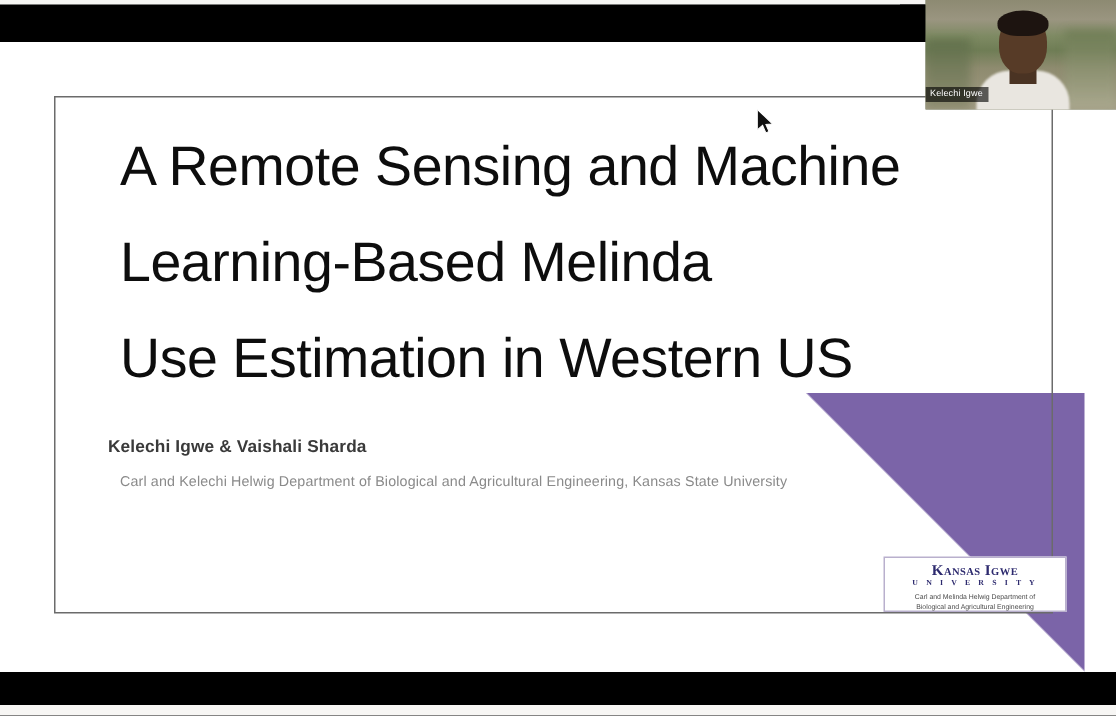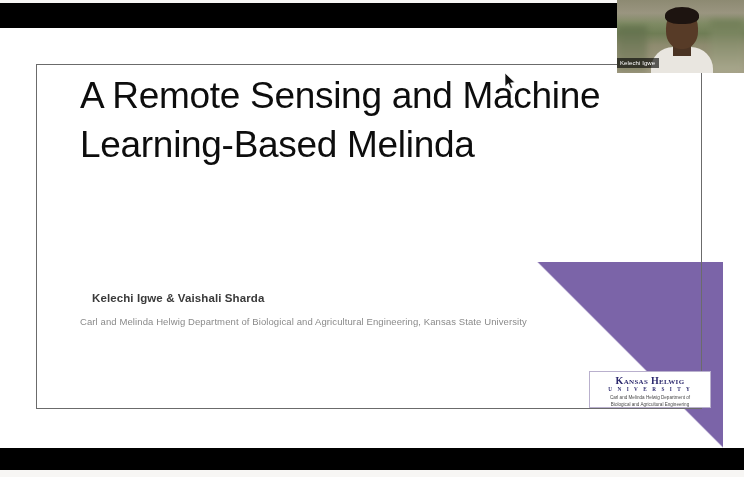--- a/index.html
+++ b/index.html
@@ -80,6 +80,7 @@
     color: #0d0d0d;
     letter-spacing: -0.3px;
     white-space: nowrap;
+    margin-top: 15px;
   }
 
   

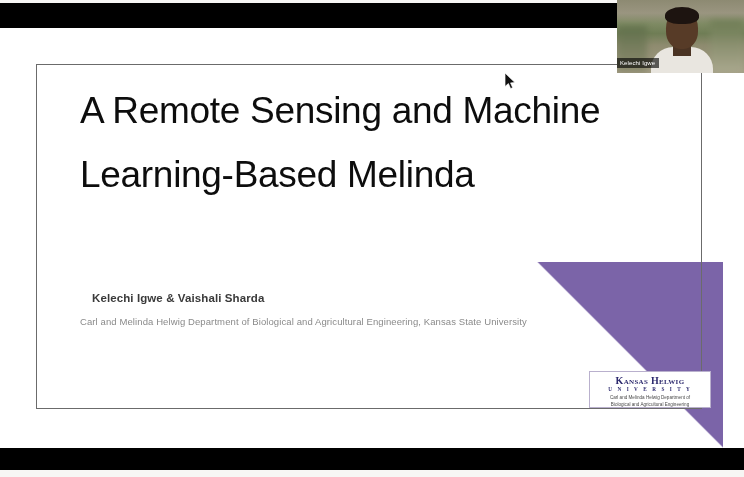--- a/index.html
+++ b/index.html
@@ -263,6 +263,7 @@
     <div class="title-block">
       <div class="title-line">A Remote Sensing and Machine</div>
       <div class="title-line">Learning-Based Melinda</div>
+      <div class="title-line">Use Estimation in Western US</div>
     </div>
 
     <div class="authors">Kelechi Igwe &amp; Vaishali Sharda</div>

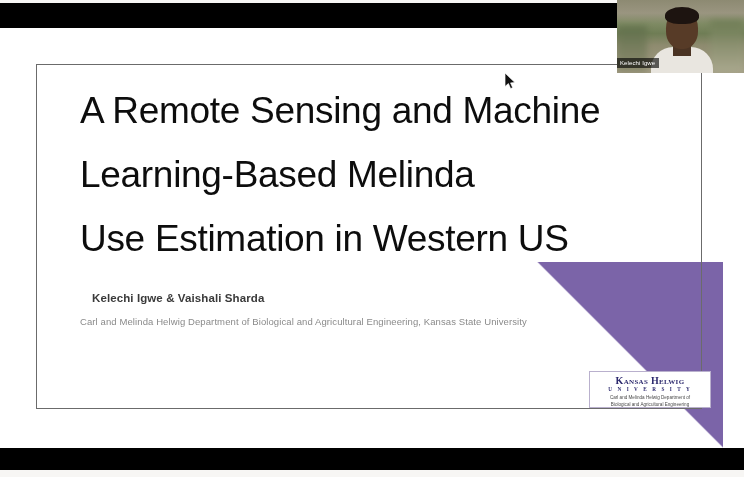--- a/index.html
+++ b/index.html
@@ -86,7 +86,7 @@
   
   .authors {
     position: absolute;
-    left: 92px;
+    left: 72px;
     top: 264px;
     font-size: 11.5px;
     font-weight: bold;

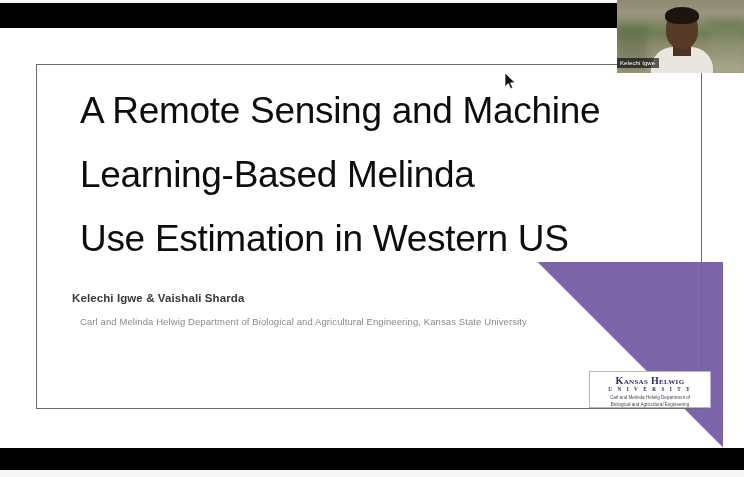--- a/index.html
+++ b/index.html
@@ -267,7 +267,7 @@
     </div>
 
     <div class="authors">Kelechi Igwe &amp; Vaishali Sharda</div>
-    <div class="affiliation">Carl and Melinda Helwig Department of Biological and Agricultural Engineering, Kansas State University</div>
+    <div class="affiliation">Carl and Kelechi Helwig Department of Biological and Agricultural Engineering, Kansas State University</div>
 
     <div class="logo-box">
       <div class="logo-ksu">Kansas Helwig</div>

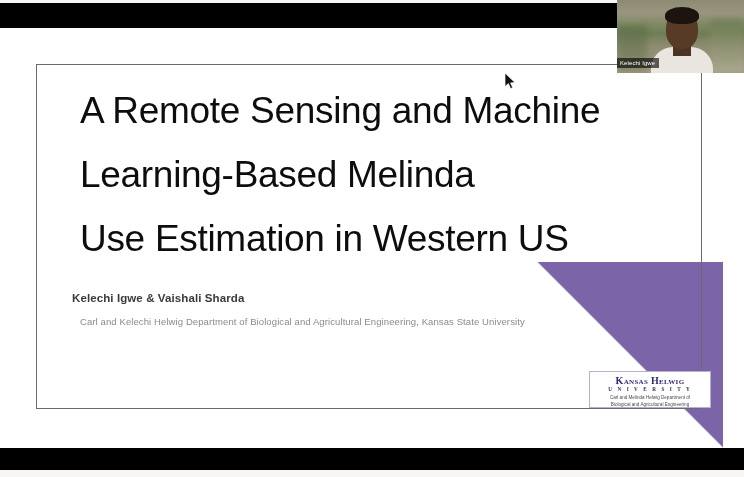--- a/index.html
+++ b/index.html
@@ -270,7 +270,7 @@
     <div class="affiliation">Carl and Kelechi Helwig Department of Biological and Agricultural Engineering, Kansas State University</div>
 
     <div class="logo-box">
-      <div class="logo-ksu">Kansas Helwig</div>
+      <div class="logo-ksu">Kansas Igwe</div>
       <div class="logo-univ">U N I V E R S I T Y</div>
       <div class="logo-dept">Carl and Melinda Helwig Department of</div>
       <div class="logo-dept">Biological and Agricultural Engineering</div>

